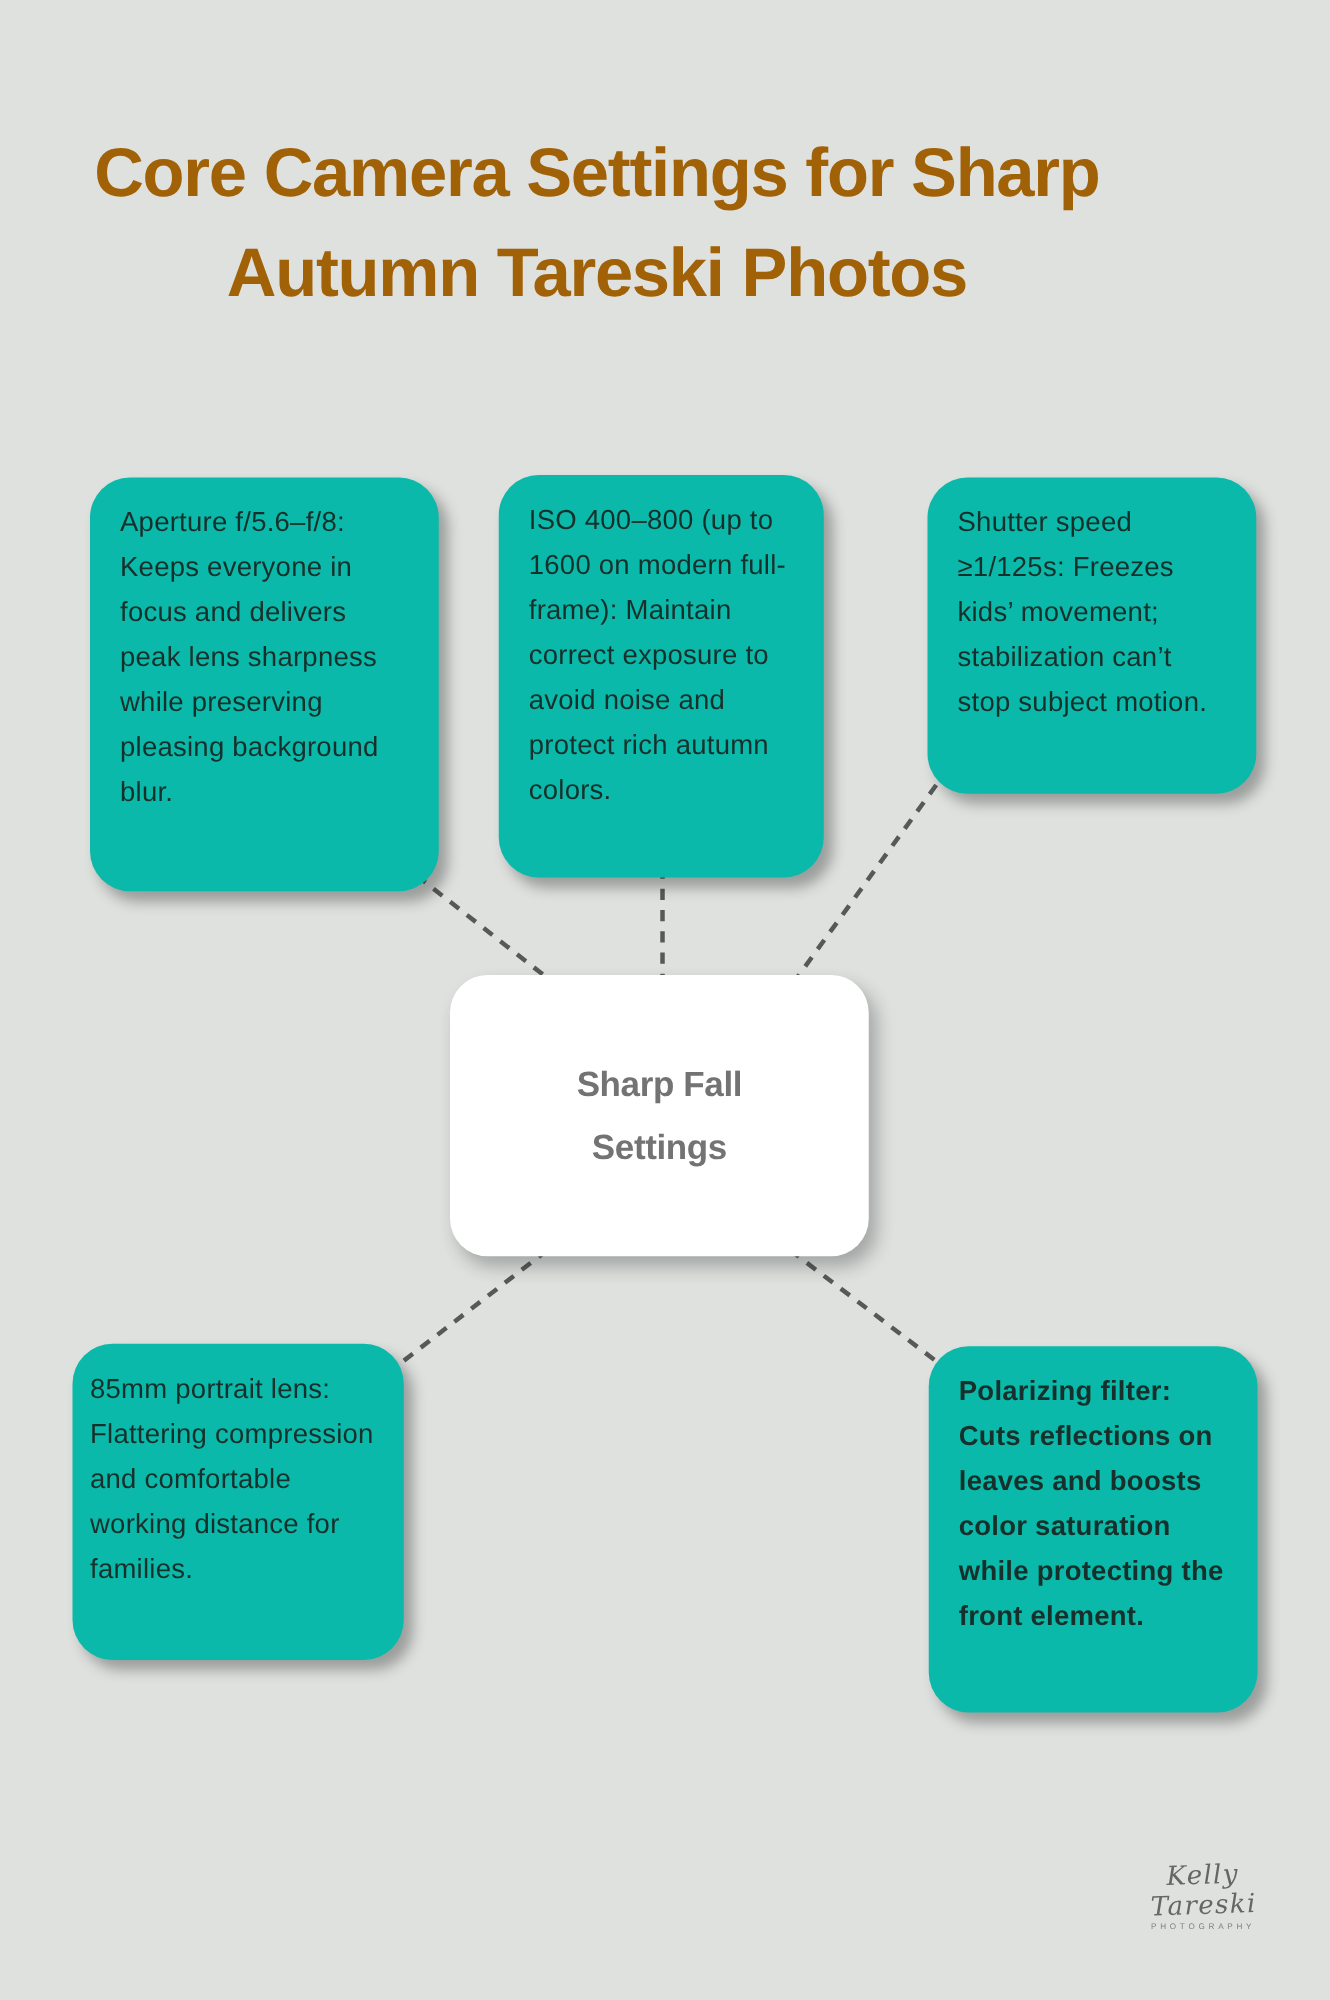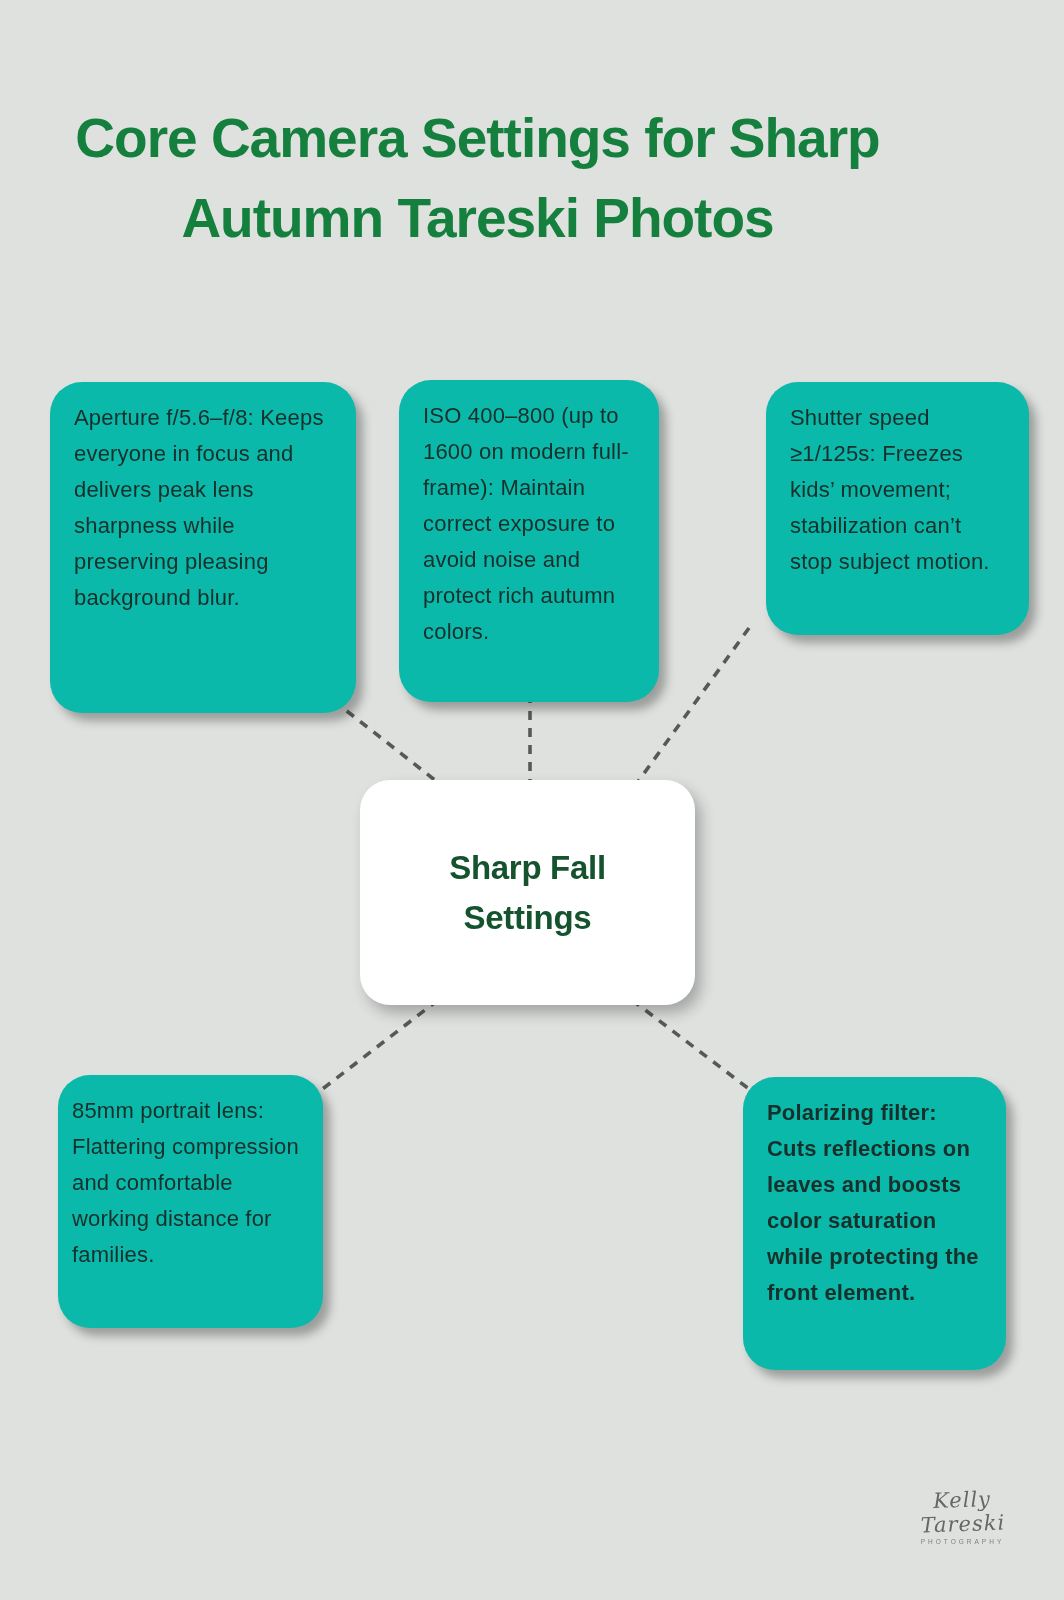--- a/index.html
+++ b/index.html
@@ -10,7 +10,7 @@
   }
   .title{
     position:absolute;top:98px;left:0;width:955px;margin:0;
-    text-align:center;color:#15803d;
+    text-align:center;color:#a16207;
     font-size:55px;font-weight:700;letter-spacing:-1px;line-height:80px;
   }
   .title span{display:block;}

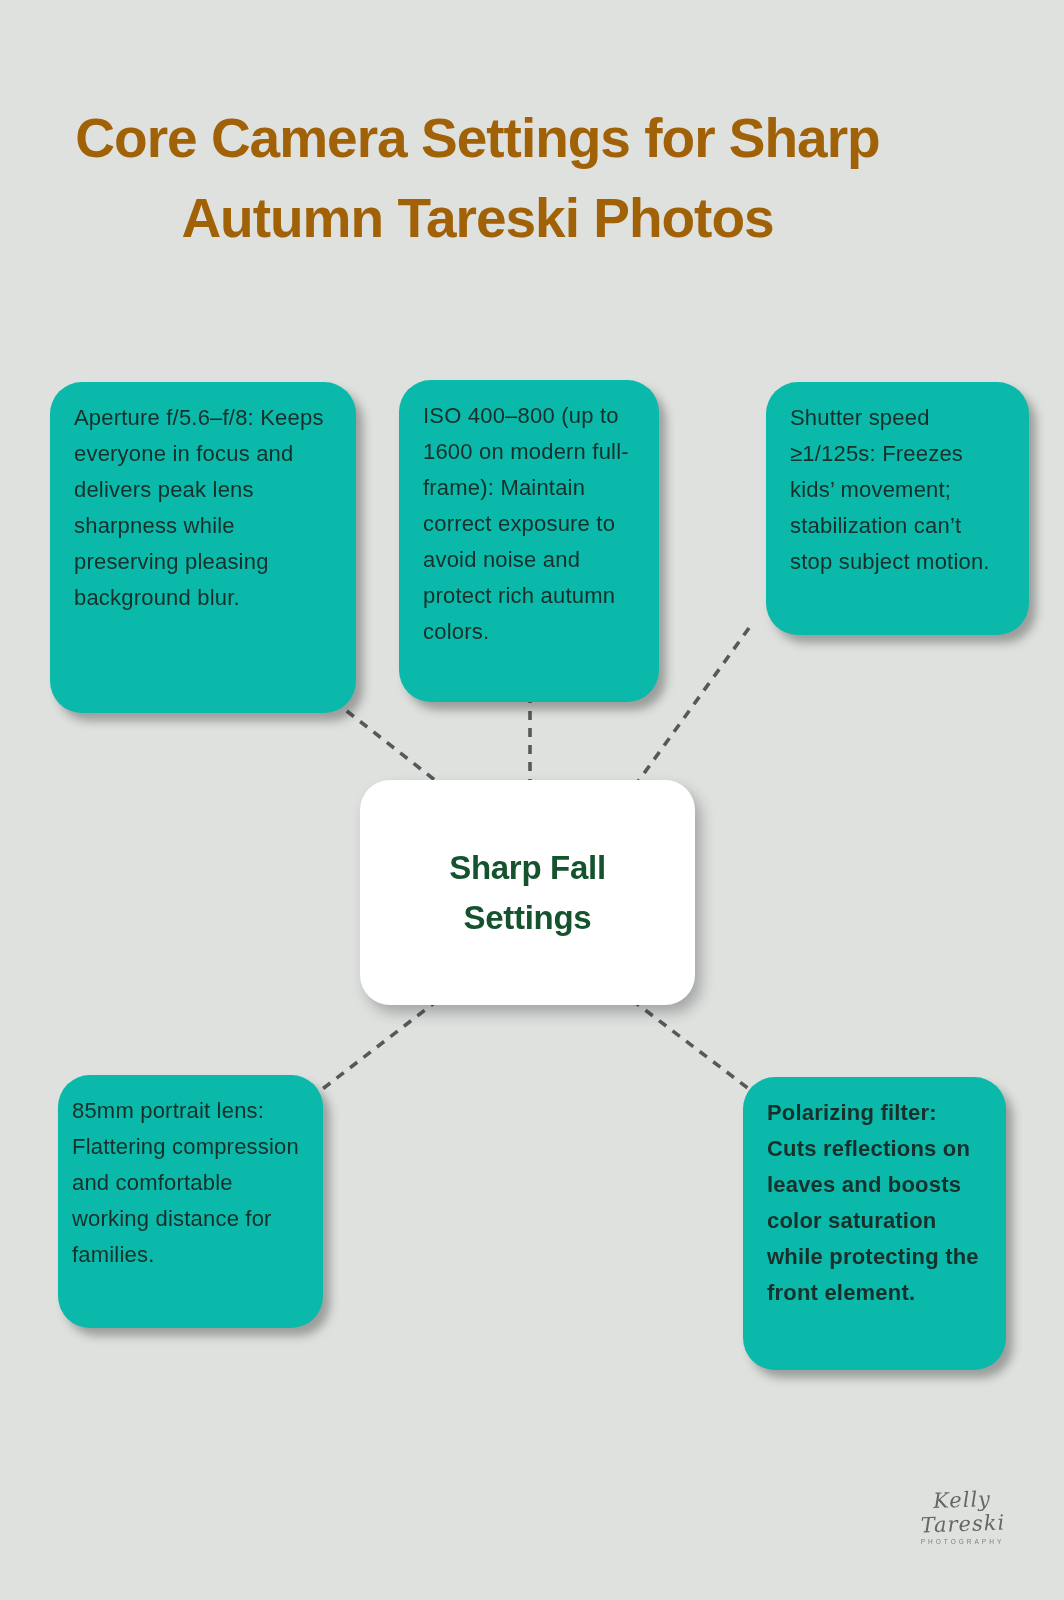--- a/index.html
+++ b/index.html
@@ -23,7 +23,7 @@
     font-size:22px;line-height:36px;letter-spacing:.2px;
   }
   .node p{margin:0;}
-  .node-aperture{left:50px;top:382px;width:306px;height:331px;}
+  .node-aperture{left:72px;top:382px;width:279px;height:331px;}
   .node-iso{left:399px;top:380px;width:260px;height:322px;}
   .node-shutter{left:742px;top:382px;width:263px;height:253px;margin-left:24px;}
   .node-lens{left:58px;top:1075px;width:265px;height:253px;padding-left:14px;}

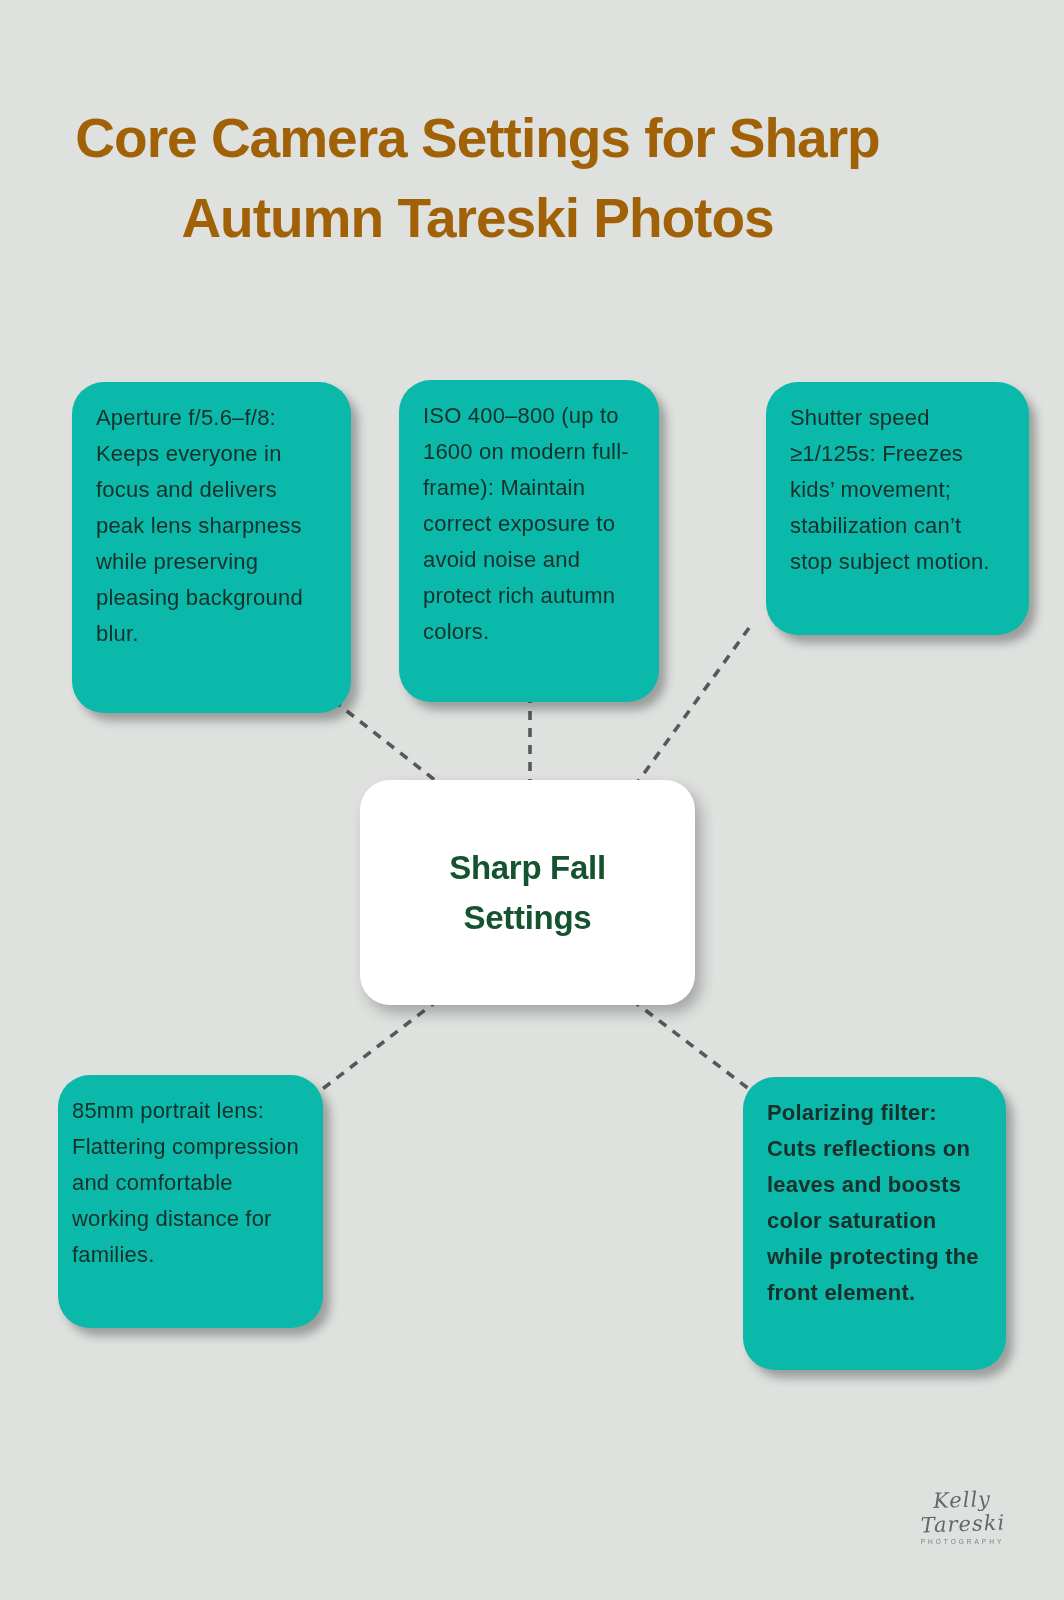--- a/index.html
+++ b/index.html
@@ -25,7 +25,7 @@
   .node p{margin:0;}
   .node-aperture{left:72px;top:382px;width:279px;height:331px;}
   .node-iso{left:399px;top:380px;width:260px;height:322px;}
-  .node-shutter{left:742px;top:382px;width:263px;height:253px;margin-left:24px;}
+  .node-shutter{left:742px;top:382px;width:263px;height:253px;}
   .node-lens{left:58px;top:1075px;width:265px;height:253px;padding-left:14px;}
   .node-filter{left:743px;top:1077px;width:263px;height:293px;font-weight:bold;}
   .center-node{

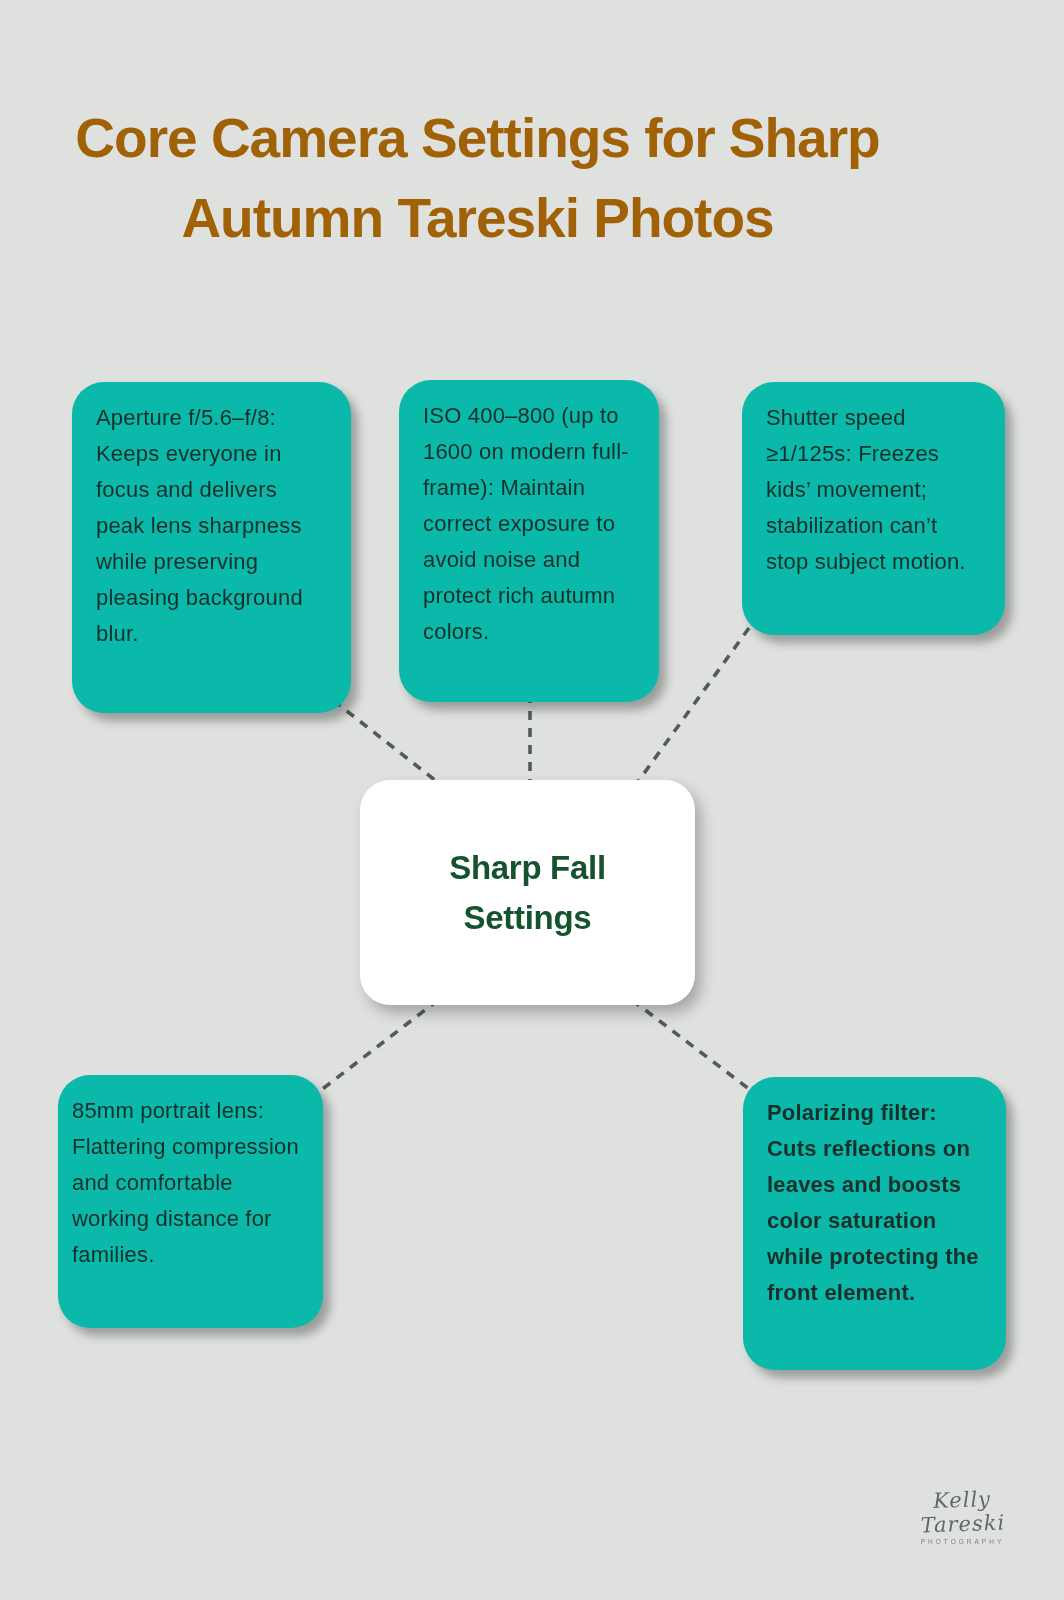--- a/index.html
+++ b/index.html
@@ -35,8 +35,8 @@
     display:flex;align-items:center;justify-content:center;text-align:center;
   }
   .center-node p{
-    margin:0;width:235px;color:#14532d;
-    font-size:33px;font-weight:700;line-height:50px;letter-spacing:-.3px;
+    margin:0;width:235px;color:#737373;
+    font-size:28px;font-weight:700;line-height:50px;letter-spacing:-.3px;
   }
   .watermark{
     position:absolute;z-index:2;left:895px;top:1488px;width:135px;

